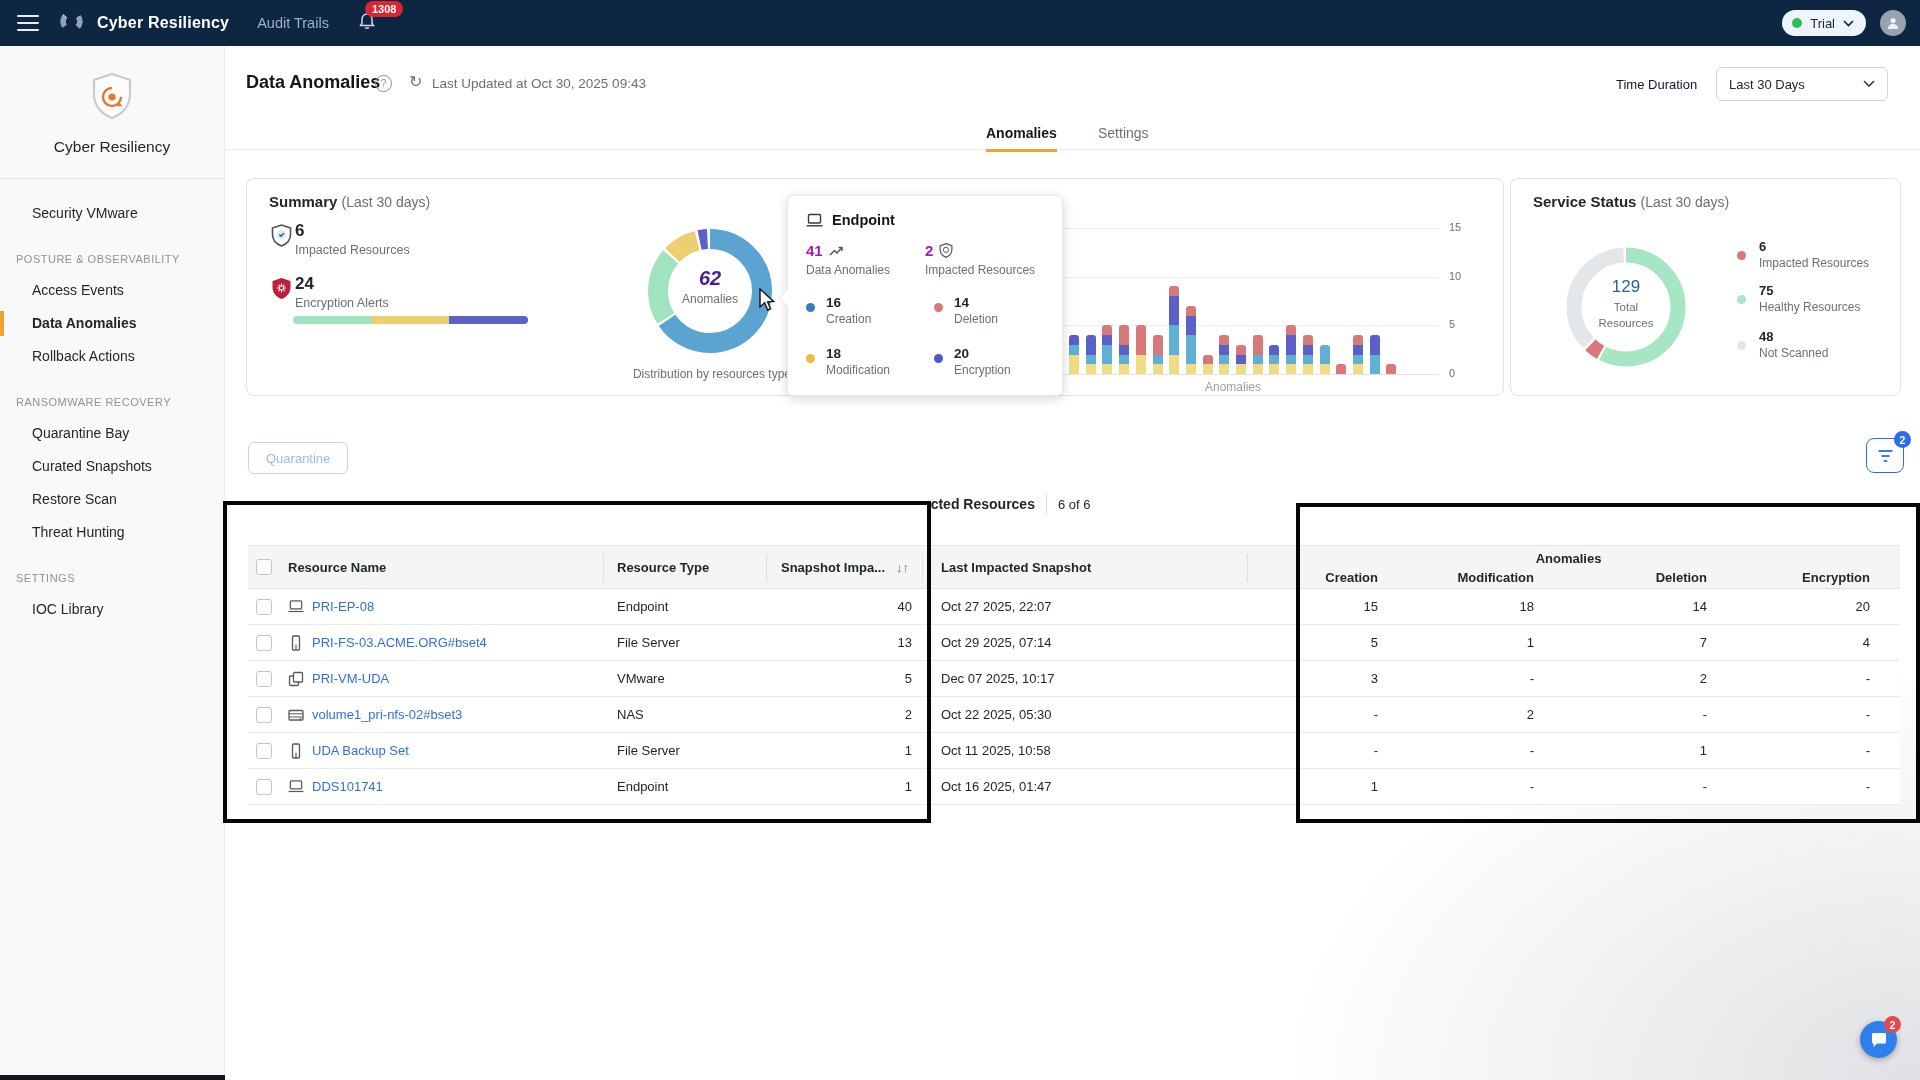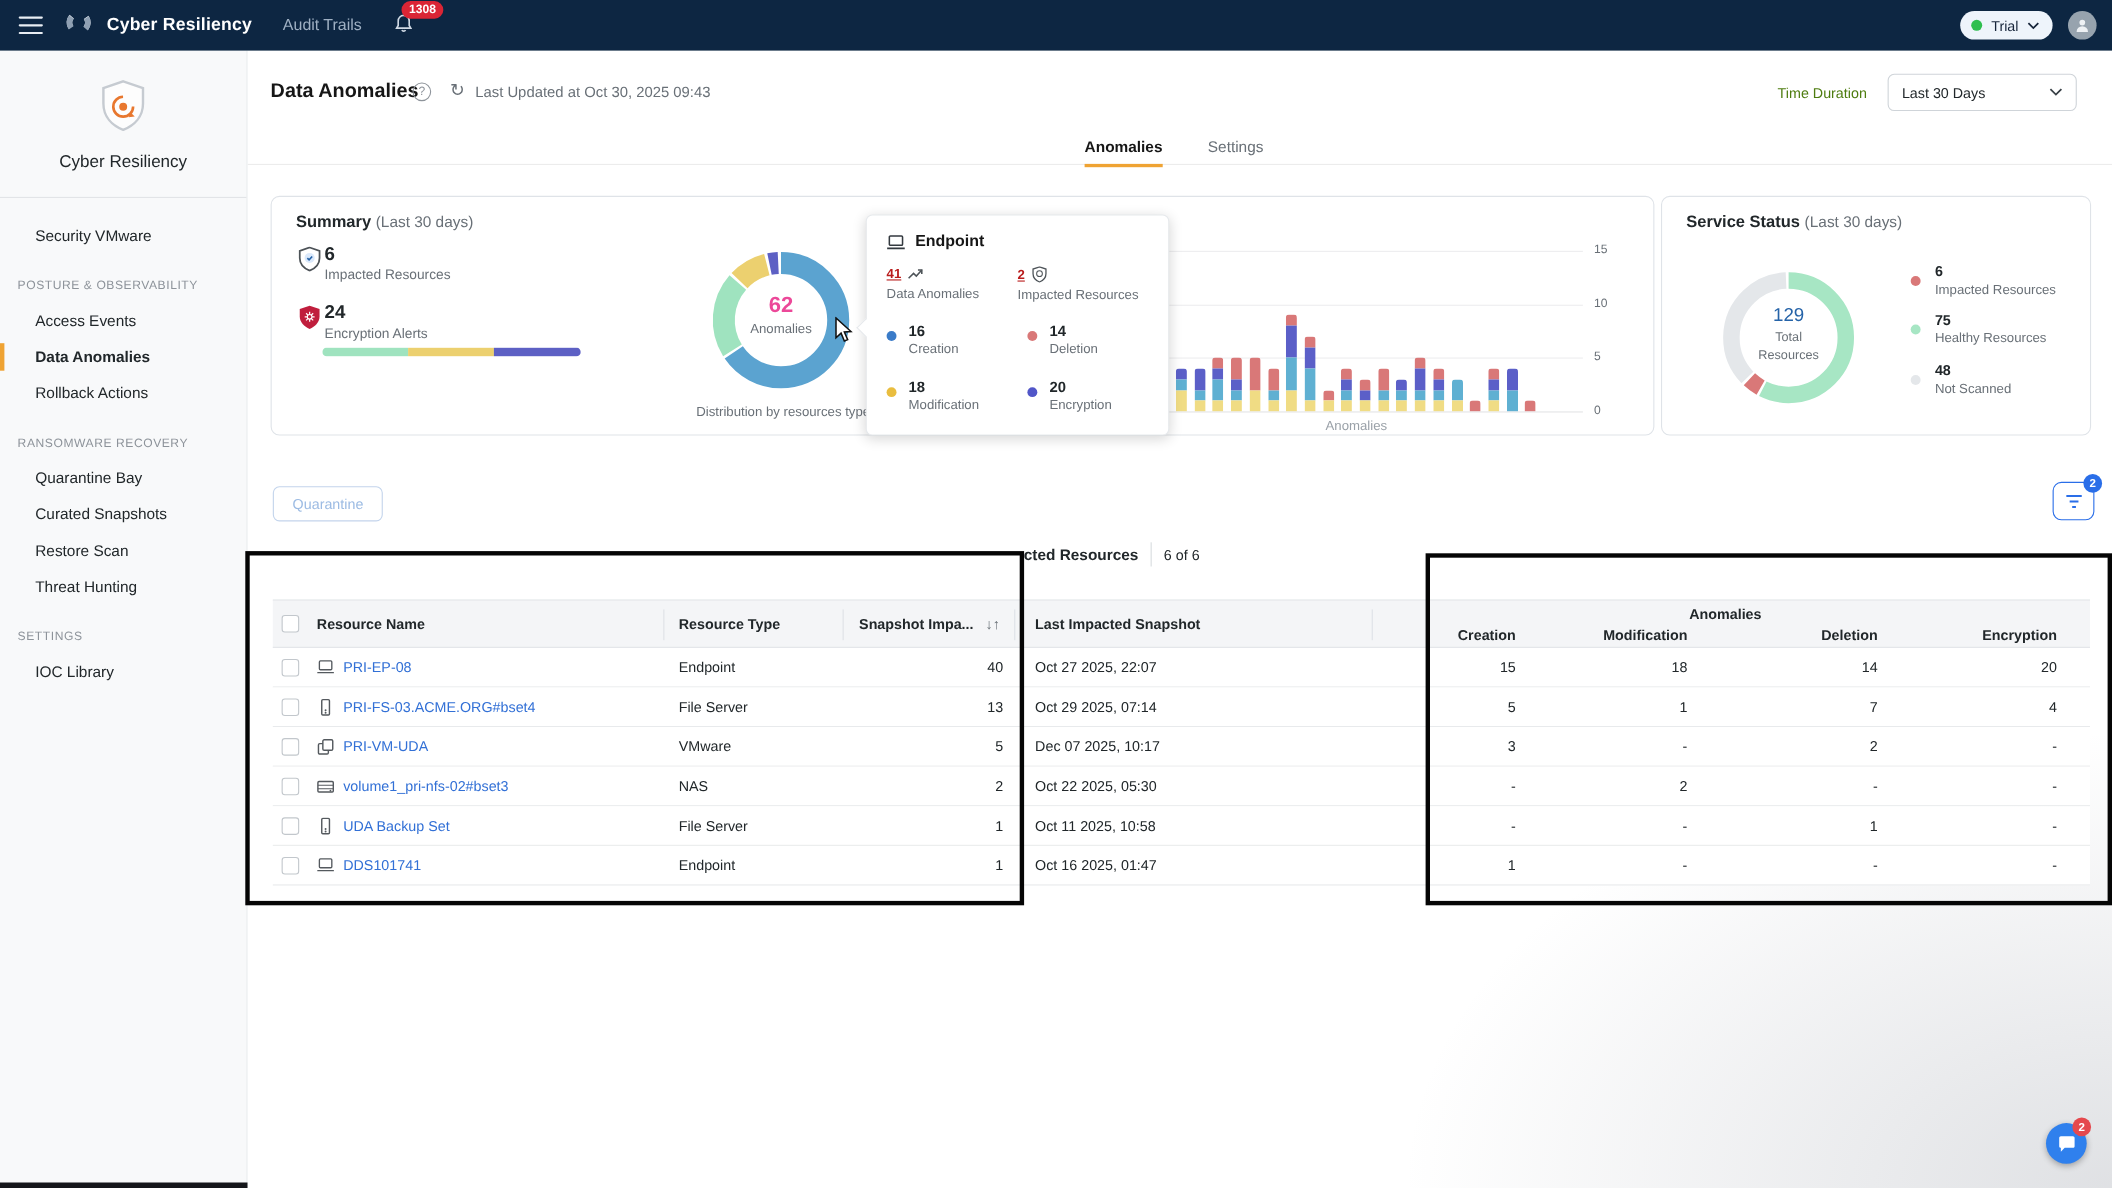--- a/index.html
+++ b/index.html
@@ -37,7 +37,7 @@
   .help-icon { position:absolute; left:375px; top:75px; width:17px; height:17px; border:1.4px solid #8d939a; border-radius:50%; color:#8d939a; font-size:11px; text-align:center; line-height:15px; z-index:6; cursor:pointer; }
   .refresh-icon { position:absolute; left:409px; top:72px; font-size:16px; color:#697077; z-index:6; cursor:pointer; }
   .last-updated { position:absolute; left:432px; top:76px; font-size:13.5px; color:#697077; z-index:6; }
-  .time-duration-label { position:absolute; left:1616px; top:77px; font-size:13px; color:#4d7c0f; z-index:6; }
+  .time-duration-label { position:absolute; left:1616px; top:77px; font-size:13px; color:#0f172a; z-index:6; }
   .time-select { position:absolute; left:1716px; top:67px; width:172px; height:34px; background:#fff; border:1px solid #cfd4d9; border-radius:6px; display:flex; align-items:center; justify-content:space-between; padding:0 12px; font-size:13px; color:#21272a; cursor:pointer; z-index:6; }
 
   

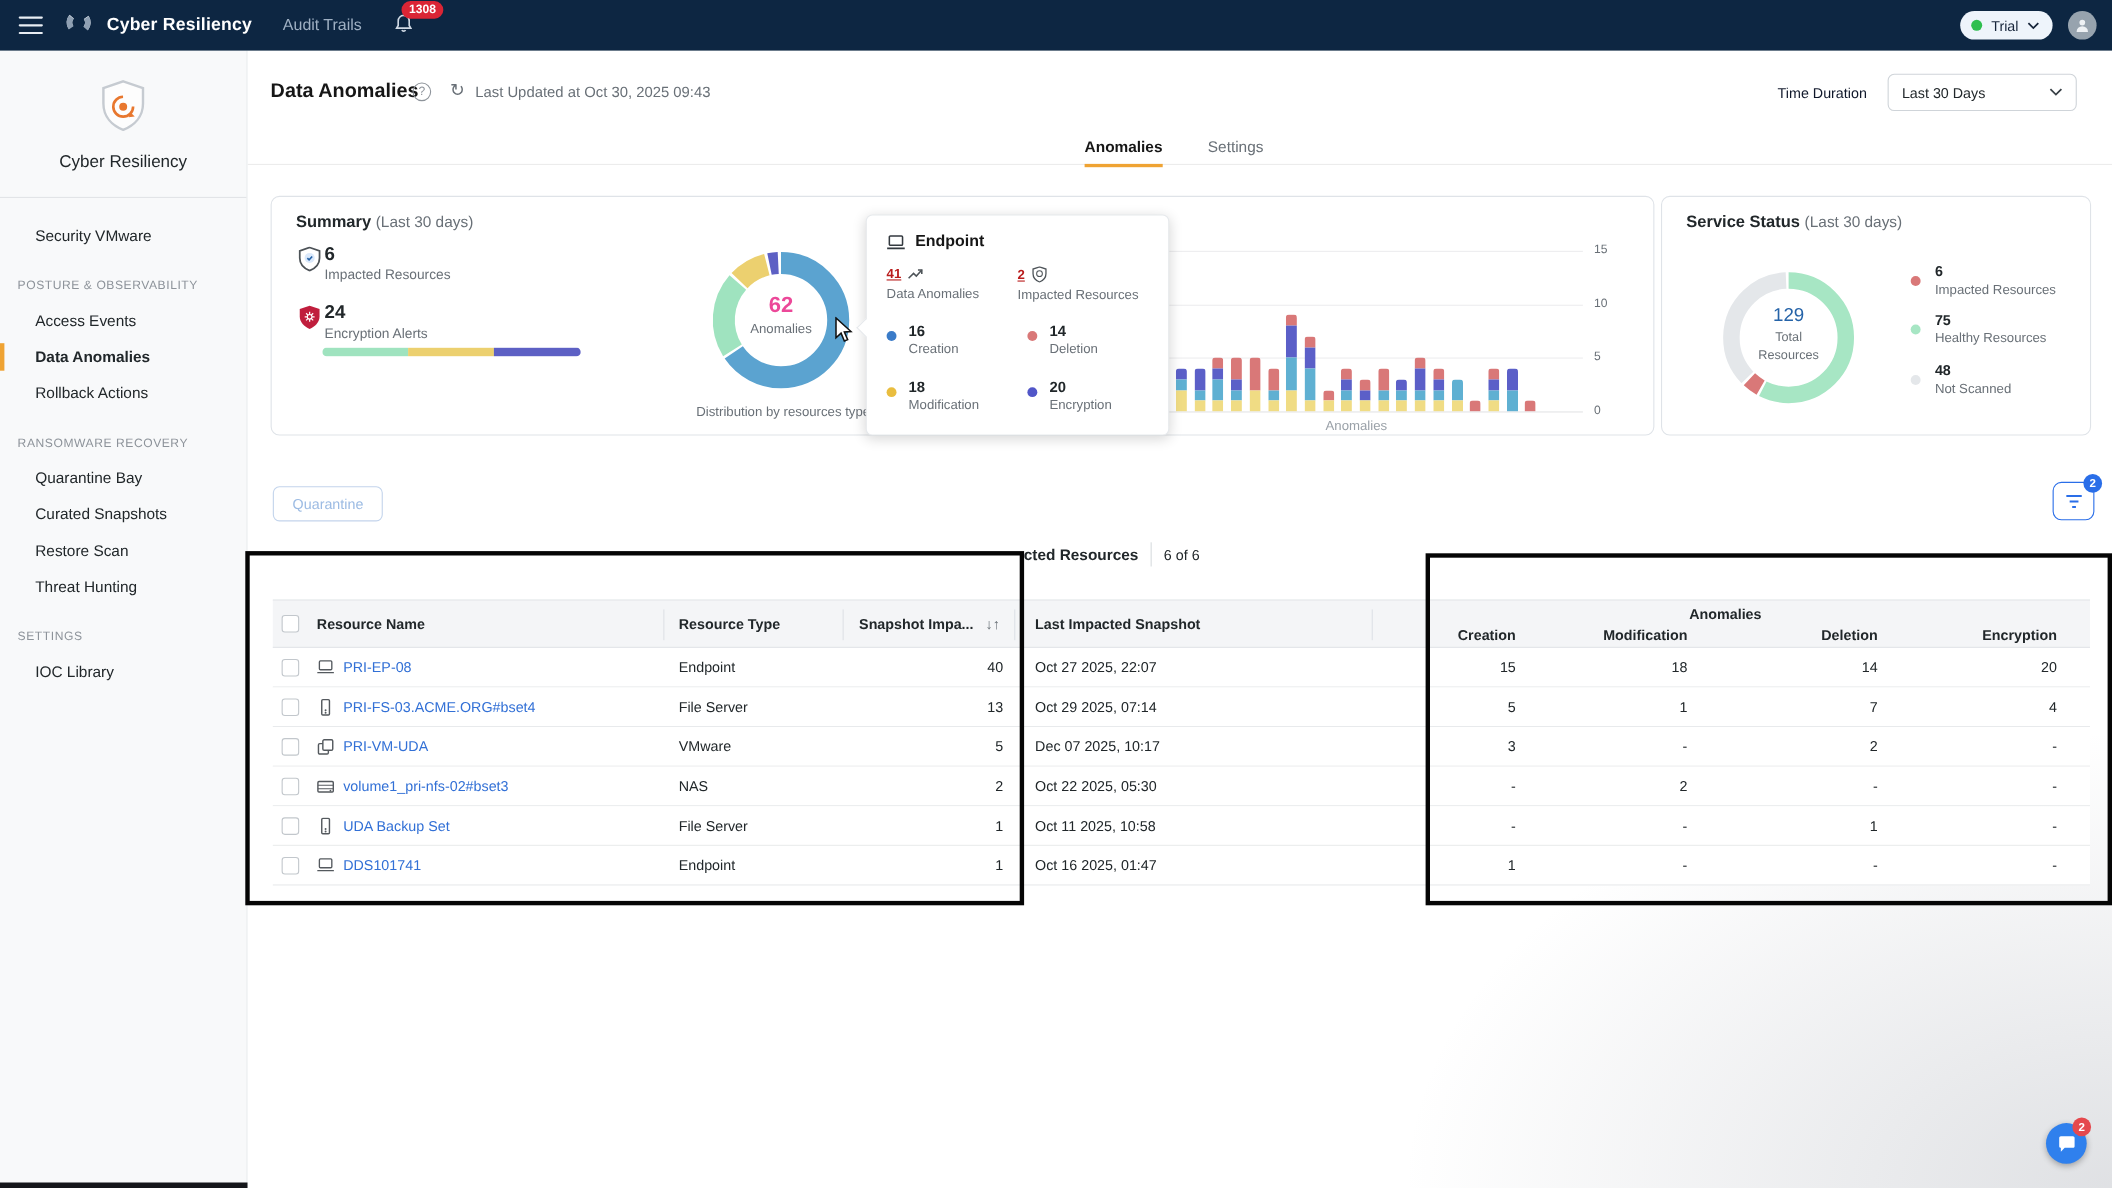--- a/index.html
+++ b/index.html
@@ -89,7 +89,7 @@
   .tt-title { font-size:14.5px; font-weight:bold; color:#161616; }
   .tt-stats { display:flex; margin-top:14px; }
   .tt-stat { width:128px; }
-  .tt-stat-value { font-size:12px; font-weight:bold; color:#b91c1c; display:flex; align-items:center; gap:6px;text-decoration:underline; }
+  .tt-stat-value { font-size:15px; font-weight:bold; color:#a21caf; display:flex; align-items:center; gap:6px; }
   .tt-stat-label { margin-top:4px; font-size:12px; color:#697077; white-space:nowrap; }
   .tt-grid { margin-top:18px; display:grid; grid-template-columns:128px 128px; row-gap:20px; }
   .tt-metric { position:relative; padding-left:20px; }

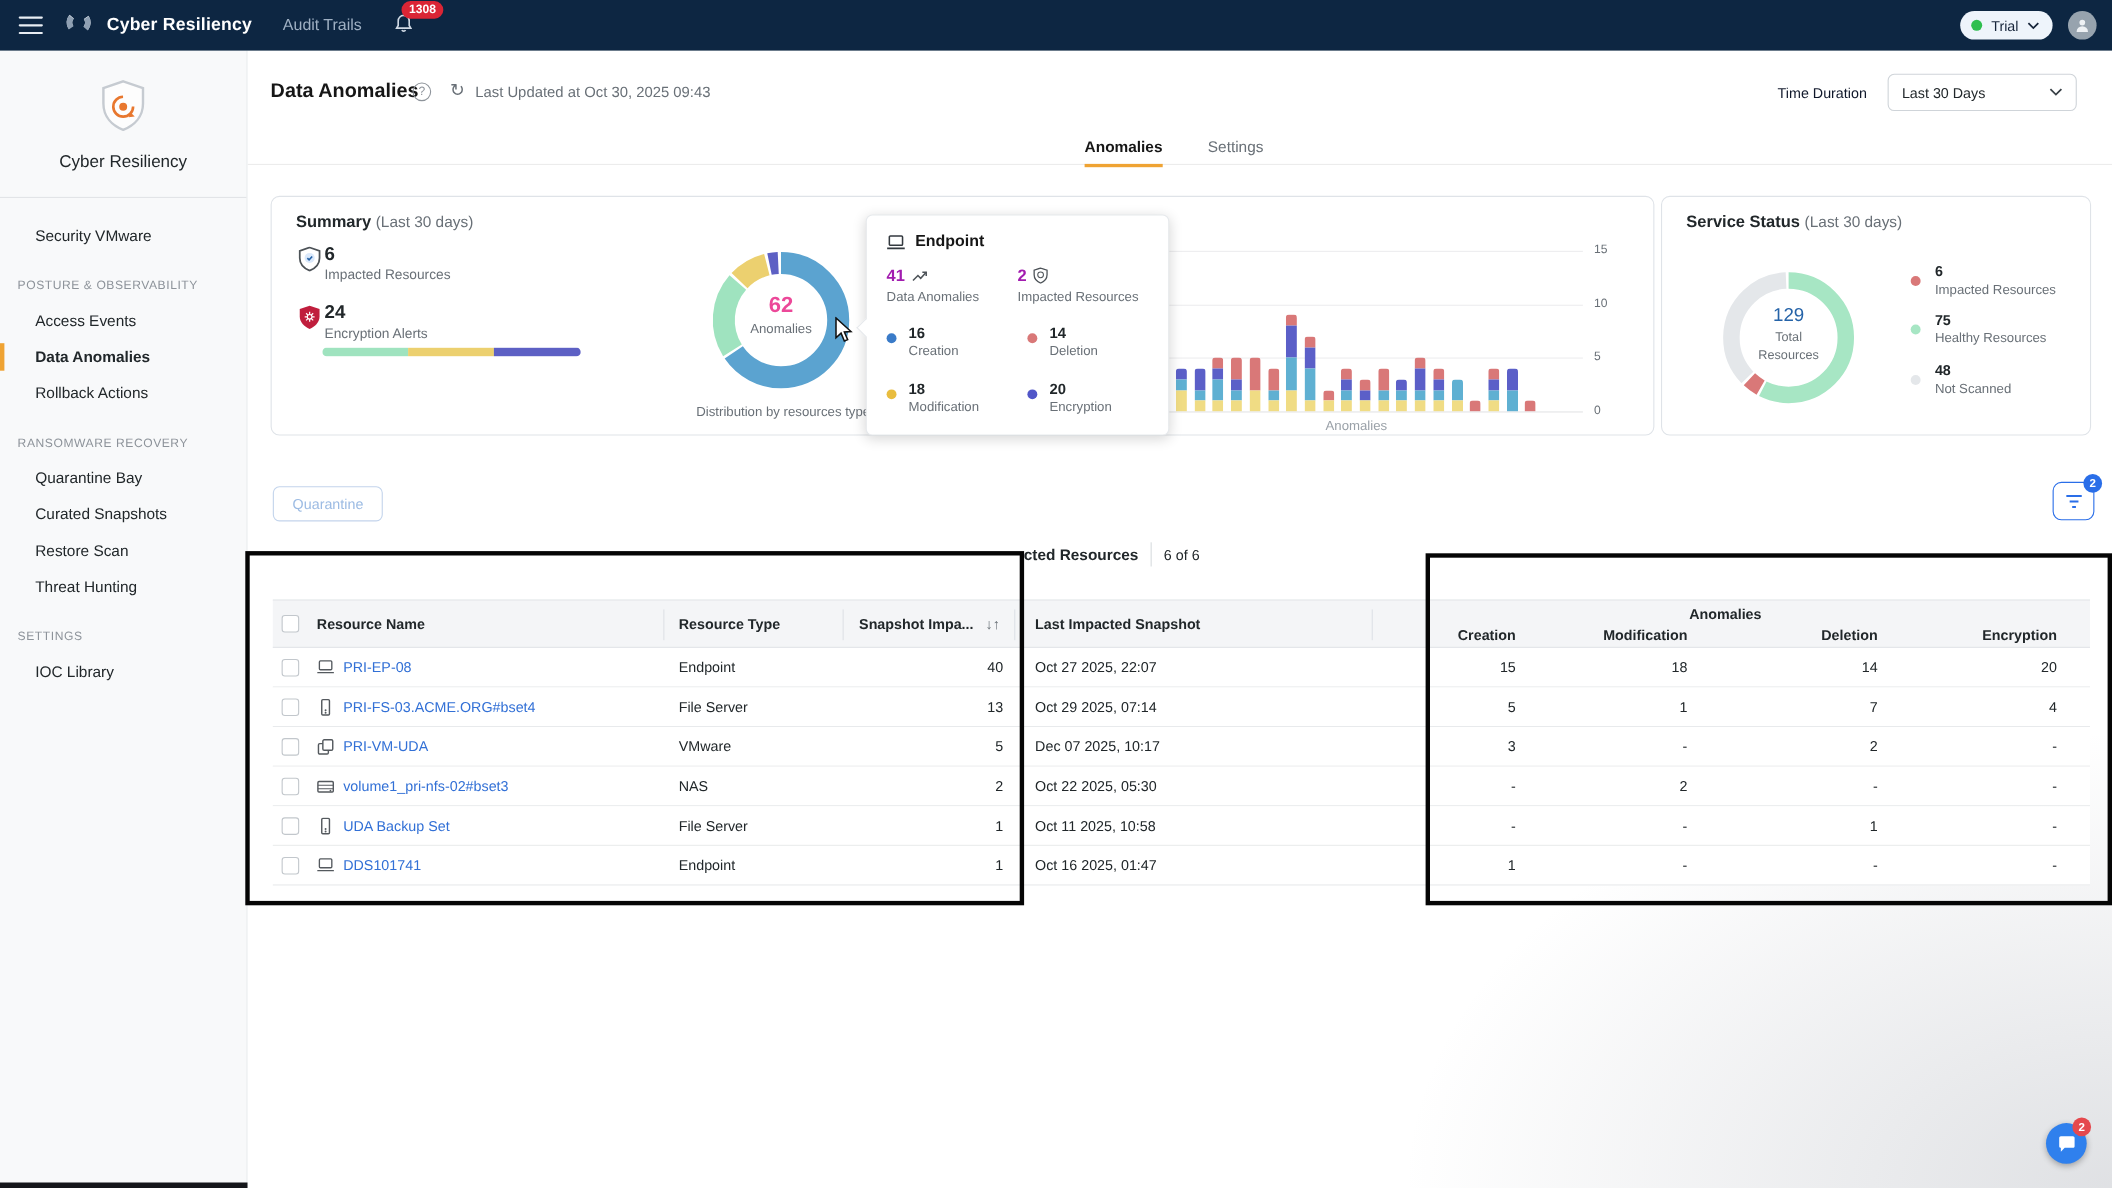--- a/index.html
+++ b/index.html
@@ -277,7 +277,7 @@
           <circle cx="70" cy="70" r="52" fill="none" stroke="#5d60c4" stroke-width="20" stroke-dasharray="8.039536644301242 326.7256359733385" transform="rotate(258.38709677419354 70 70)"></circle>
         </svg>
       <div class="donut-center" style="left:0; top:46px; width:140px;">
-        <div style="font-size:20px; font-weight:bold; color:#ec4899;">62</div>
+        <div style="font-size:20px; font-weight:bold; color:#4c1d95;font-style:italic;">62</div>
         <div style="font-size:12px; color:#697077; margin-top:2px;">Anomalies</div>
       </div>
     </div>

